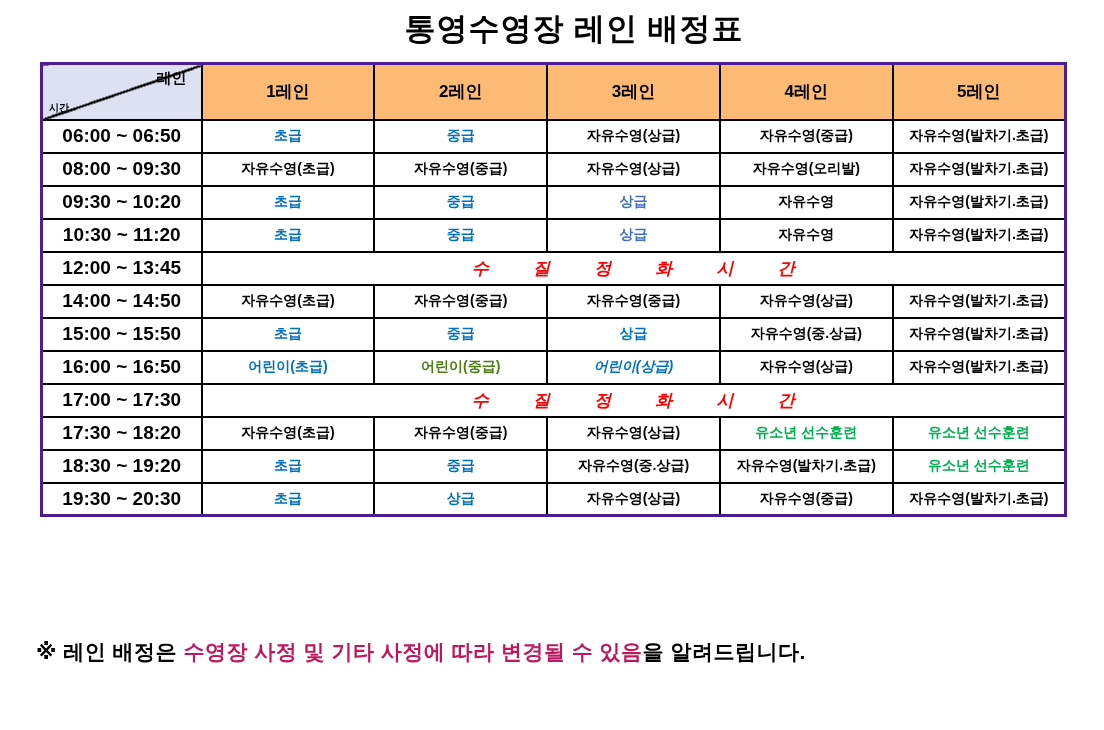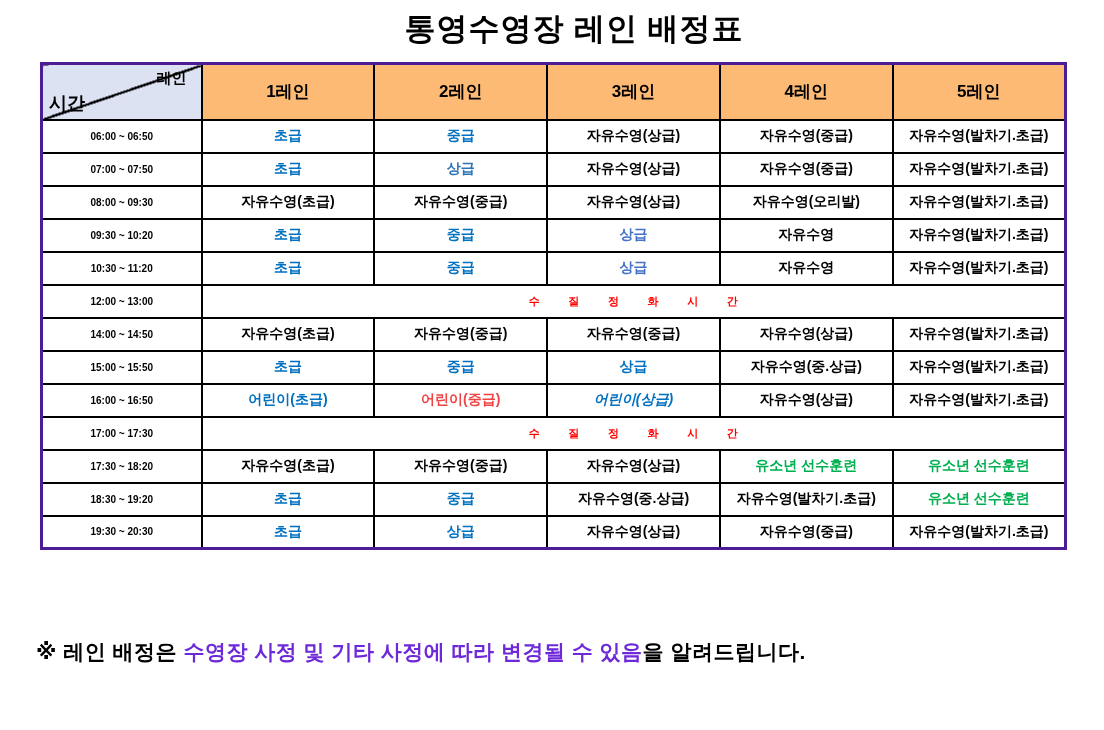--- a/index.html
+++ b/index.html
@@ -51,7 +51,7 @@
       #dce2f2;
   }
   th.corner .corner-lane { position: absolute; top: 4px; right: 14px; font-size: 15px; }
-  th.corner .corner-time { position: absolute; bottom: 4px; left: 6px; font-size: 18px; text-align: center; }
+  th.corner .corner-time { position: absolute; bottom: 4px; left: 6px; font-size: 10px; text-align: center; }
 
   td.merged {
     letter-spacing: 2.6em;

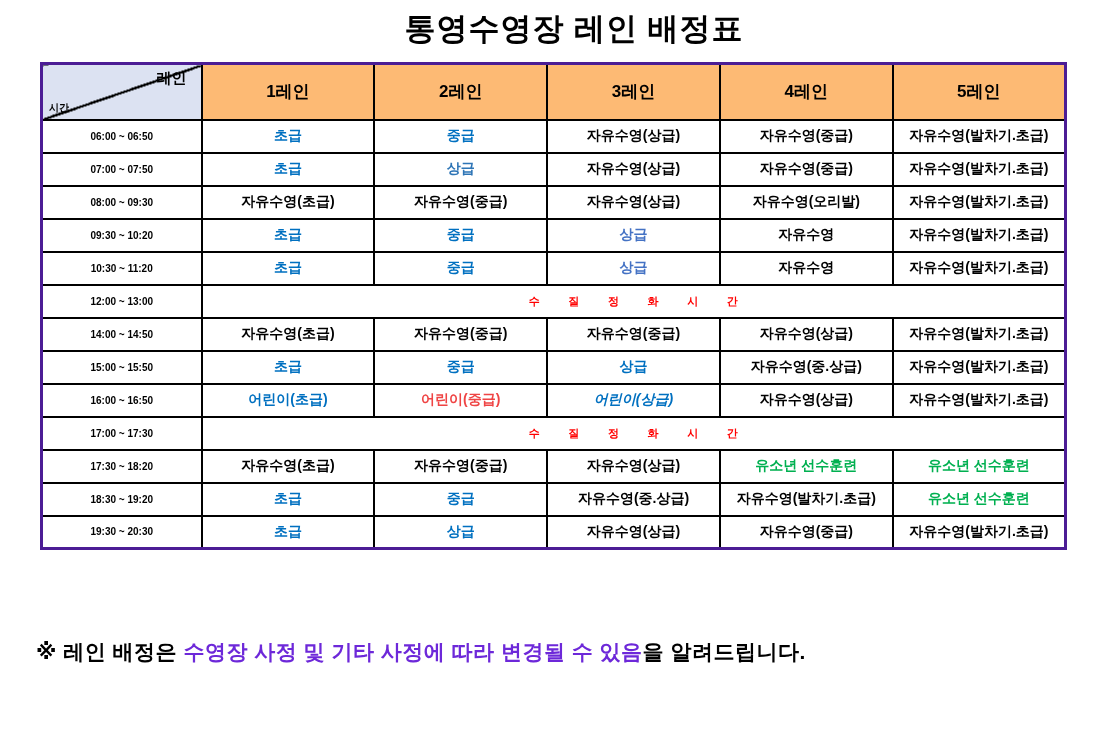--- a/index.html
+++ b/index.html
@@ -38,7 +38,7 @@
   }
   thead th { height: 56px; background: #fdba74; font-size: 17px; }
   tbody td { height: 33px; font-size: 14px; }
-  td.time { font-size: 10px; }
+  td.time { font-size: 19px; }
 
   th.corner {
     position: relative;

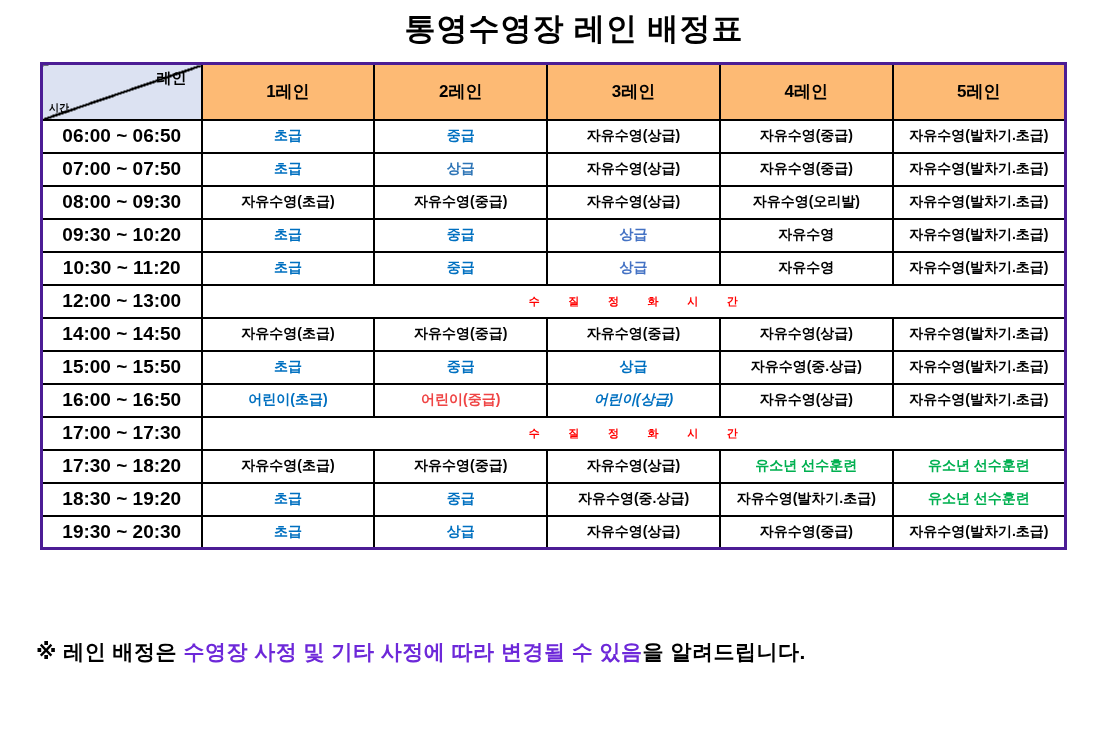--- a/index.html
+++ b/index.html
@@ -106,14 +106,6 @@
           <td style="color: rgb(0, 0, 0);">자유수영(발차기.초급)</td>
         </tr>
         <tr>
-          <td class="time">07:00 ~ 07:50</td>
-          <td style="color: rgb(0, 112, 192);">초급</td>
-          <td style="color: rgb(46, 117, 182);">상급</td>
-          <td style="color: rgb(0, 0, 0);">자유수영(상급)</td>
-          <td style="color: rgb(0, 0, 0);">자유수영(중급)</td>
-          <td style="color: rgb(0, 0, 0);">자유수영(발차기.초급)</td>
-        </tr>
-        <tr>
           <td class="time">08:00 ~ 09:30</td>
           <td style="color: rgb(0, 0, 0);">자유수영(초급)</td>
           <td style="color: rgb(0, 0, 0);">자유수영(중급)</td>

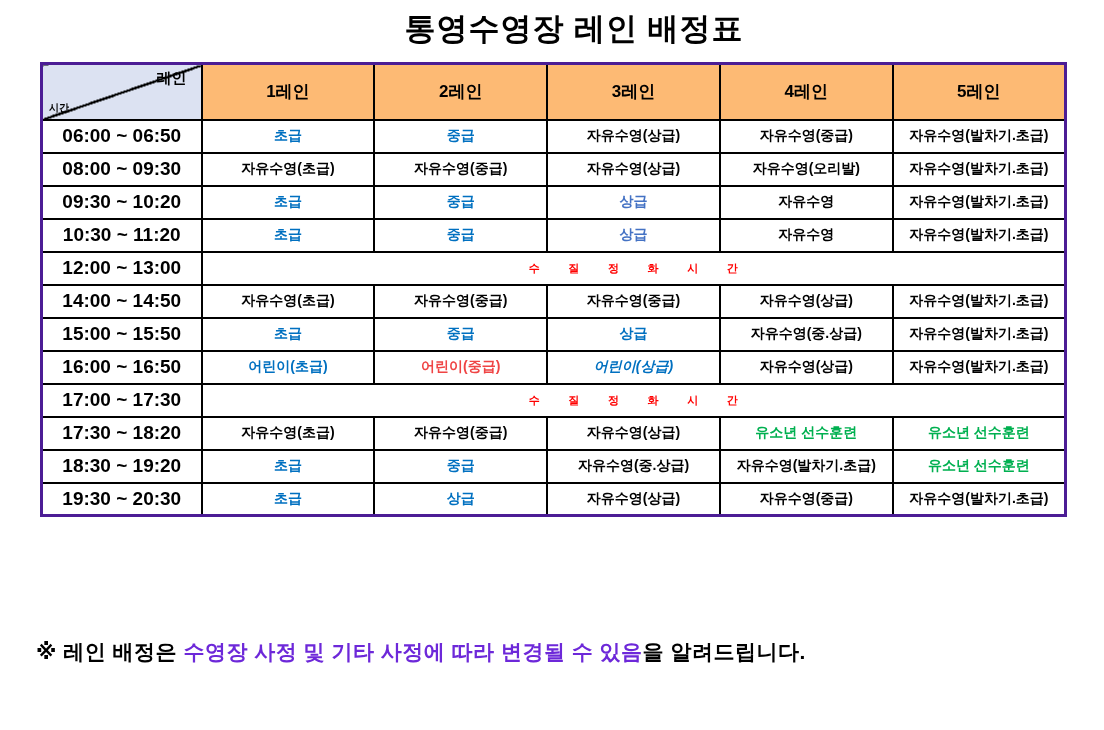--- a/index.html
+++ b/index.html
@@ -130,7 +130,7 @@
           <td style="color: rgb(0, 0, 0);">자유수영(발차기.초급)</td>
         </tr>
         <tr>
-          <td class="time">12:00 ~ 13:00</td>
+          <td class="time">12:00 ~ 13:45</td>
           <td colspan="5" class="merged" style="color: rgb(255, 0, 0);">수질정화시간</td>
         </tr>
         <tr>

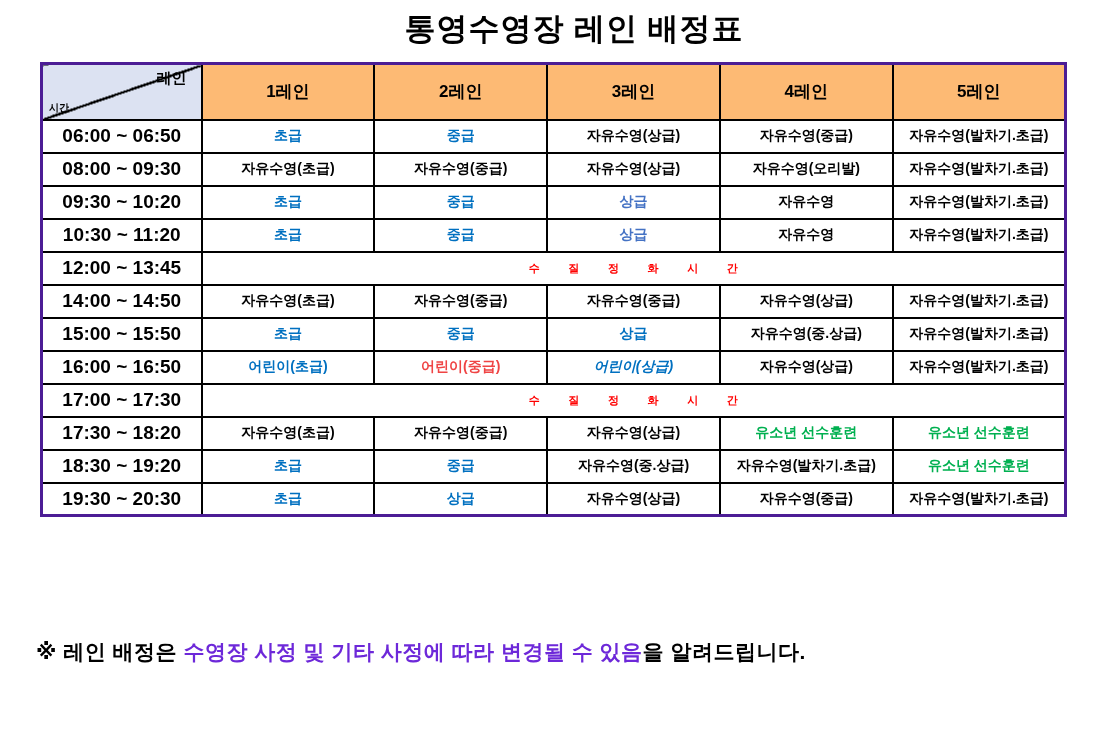--- a/index.html
+++ b/index.html
@@ -56,7 +56,8 @@
   td.merged {
     letter-spacing: 2.6em;
     text-indent: 2.6em;
-    font-size: 11px;
+    font-size: 17px;
+    font-style: italic;
   }
 
   .footnote {

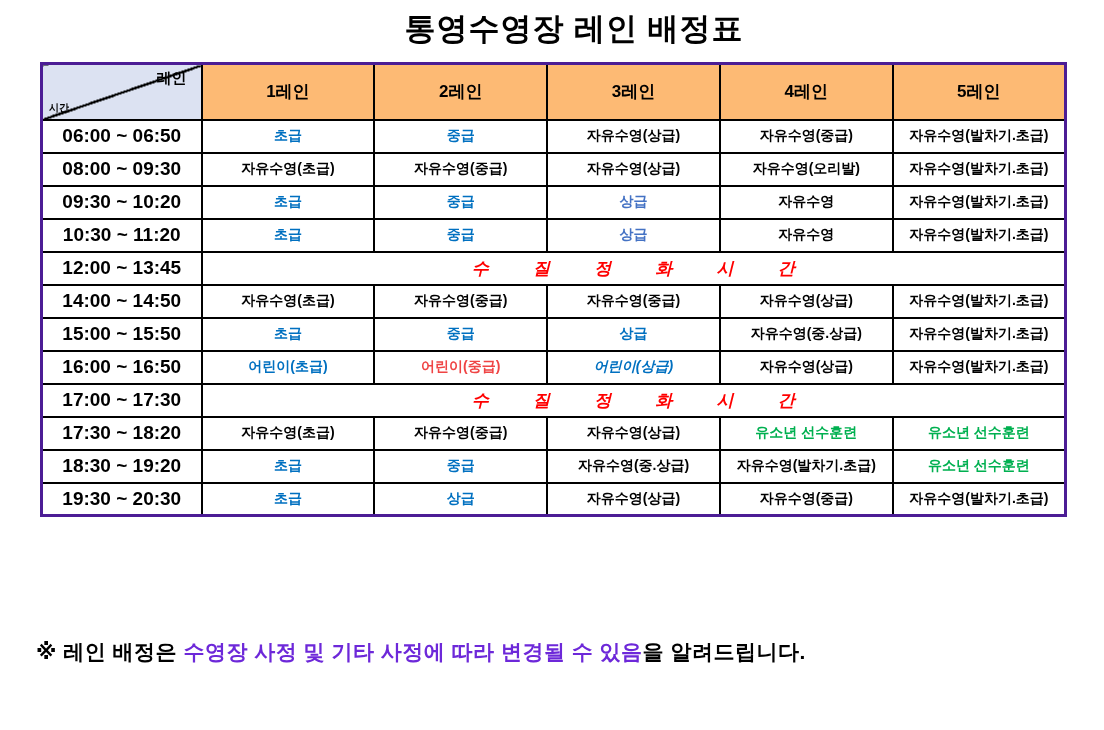--- a/index.html
+++ b/index.html
@@ -153,7 +153,7 @@
         <tr>
           <td class="time">16:00 ~ 16:50</td>
           <td style="color: rgb(0, 112, 192);">어린이(초급)</td>
-          <td style="color: #ef4444;">어린이(중급)</td>
+          <td style="color: #4d7c0f;">어린이(중급)</td>
           <td style="color: rgb(0, 112, 192); font-style: italic;">어린이(상급)</td>
           <td style="color: rgb(0, 0, 0);">자유수영(상급)</td>
           <td style="color: rgb(0, 0, 0);">자유수영(발차기.초급)</td>

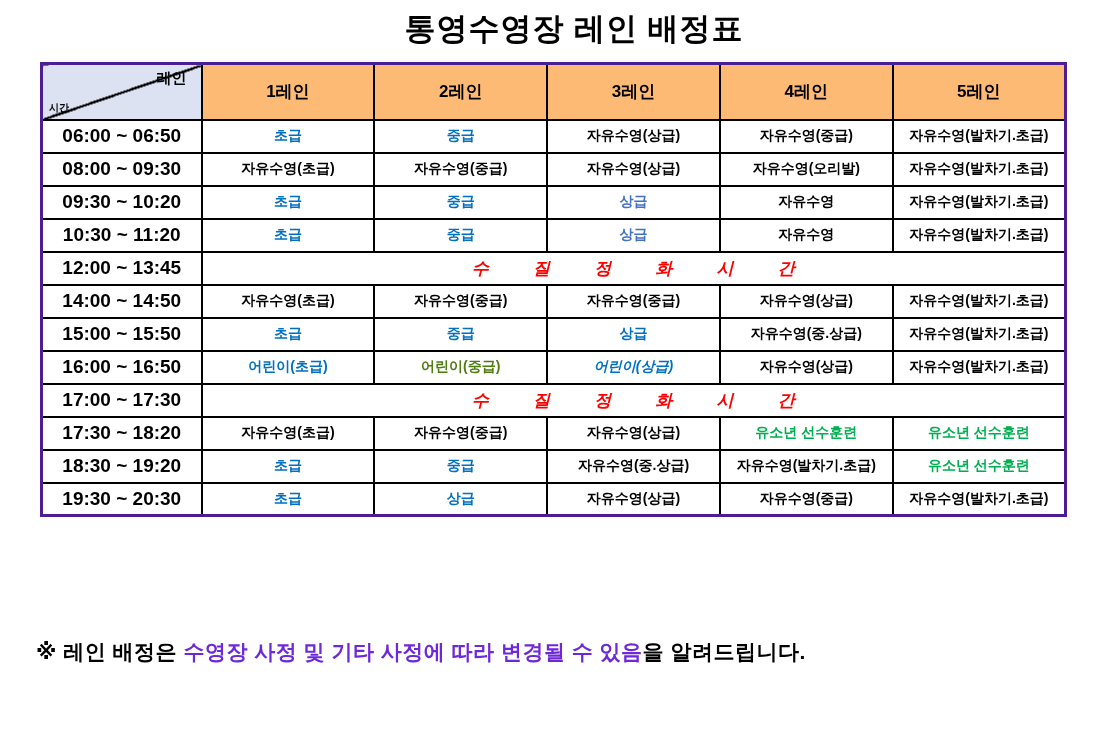--- a/index.html
+++ b/index.html
@@ -189,7 +189,7 @@
       </tbody>
   </table>
 
-  <p class="footnote"><span>※ 레인 배정은 </span><span style="color:#6d28d9">수영장 사정 및 기타 사정에 따라 변경될 수 있음</span><span>을 알려드립니다.</span></p>
+  <p class="footnote"><span>※ 레인 배정은 </span><span style="color:#be185d">수영장 사정 및 기타 사정에 따라 변경될 수 있음</span><span>을 알려드립니다.</span></p>
 
 </div>
 

